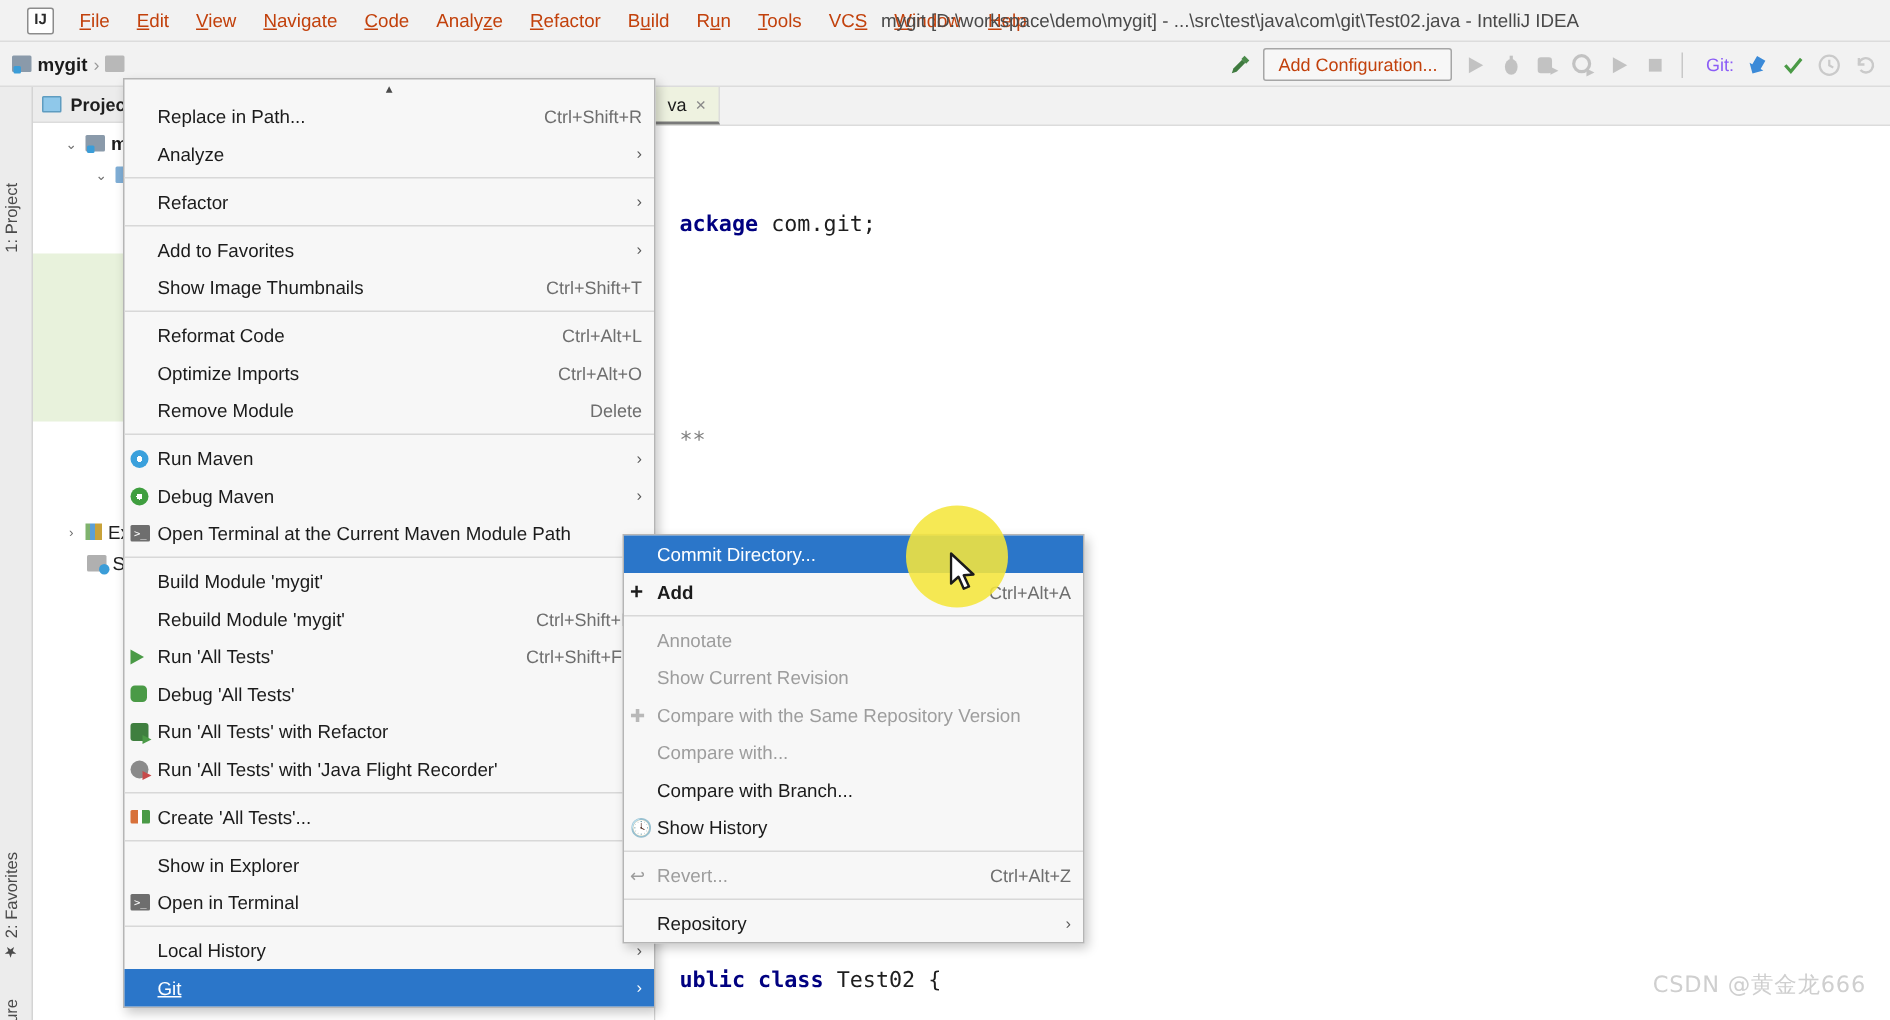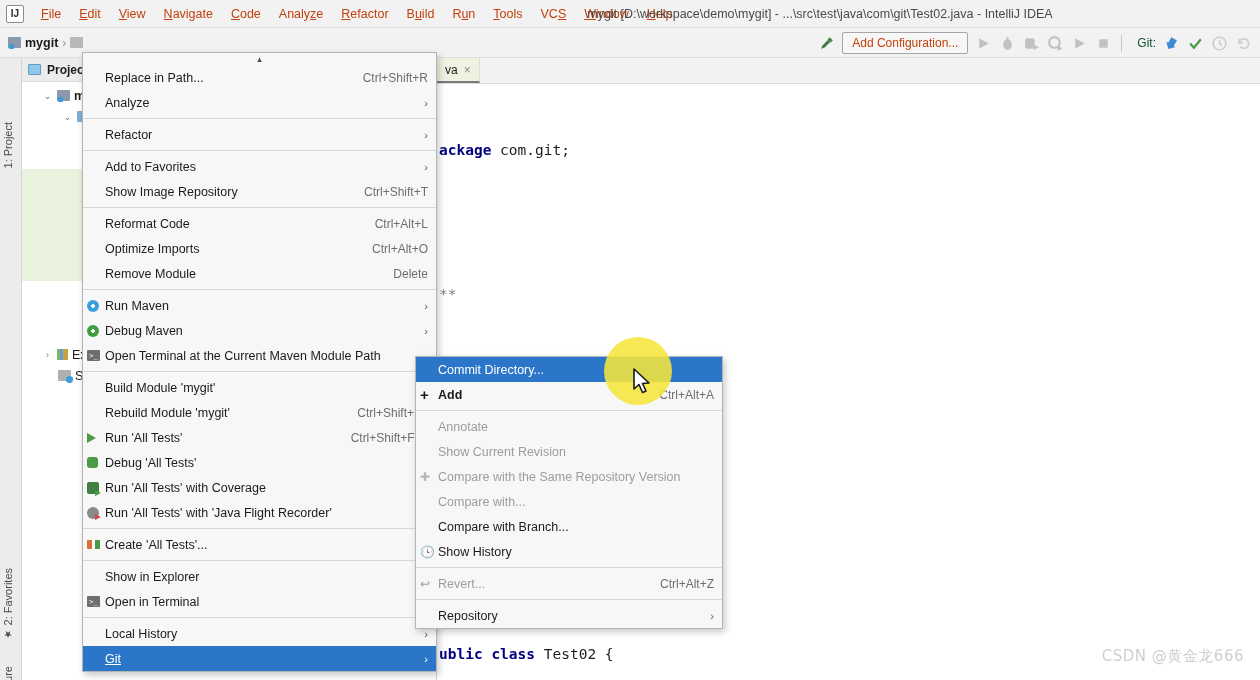--- a/index.html
+++ b/index.html
@@ -21,7 +21,7 @@
     display: flex; align-items: center;
   }
   .ij-logo {
-    width: 18px; height: 18px; margin-left: 6px; margin-right: 8px;
+    width: 18px; height: 18px; margin-left: 18px; margin-right: 8px;
     background: #ffffff; border: 1px solid #8c8c8c; border-radius: 2px;
     display: flex; align-items: center; justify-content: center;
     font-size: 10px; font-weight: bold; color: #2b2b2b;

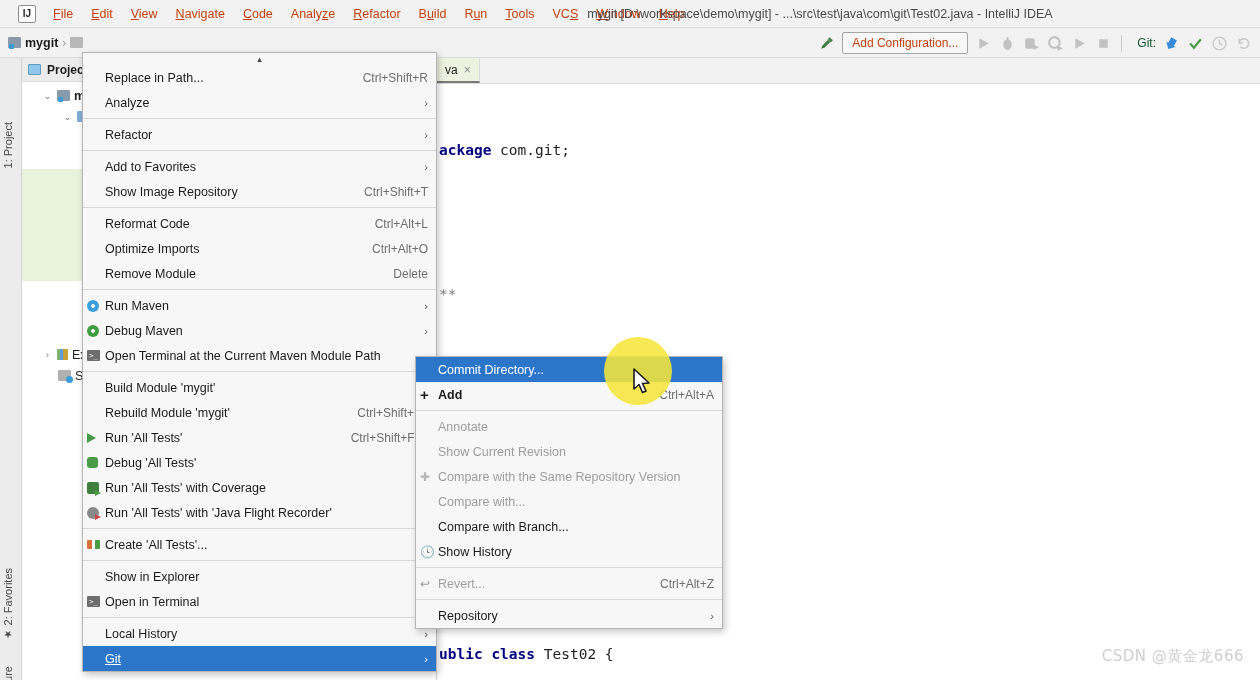--- a/index.html
+++ b/index.html
@@ -70,7 +70,7 @@
     border: 1px solid #a6a6a6; background: #f7f7f7; border-radius: 2px;
     padding: 3px 9px; font-size: 12px; color: #c2410c; white-space: nowrap;
   }
-  .git-lbl { font-size: 12px; color: #14532d; margin-left: 6px; }
+  .git-lbl { font-size: 12px; color: #8b5cf6; margin-left: 6px; }
   .tb-sep { width: 1px; height: 17px; background: #c8c8c8; margin: 0 2px; }
 
   

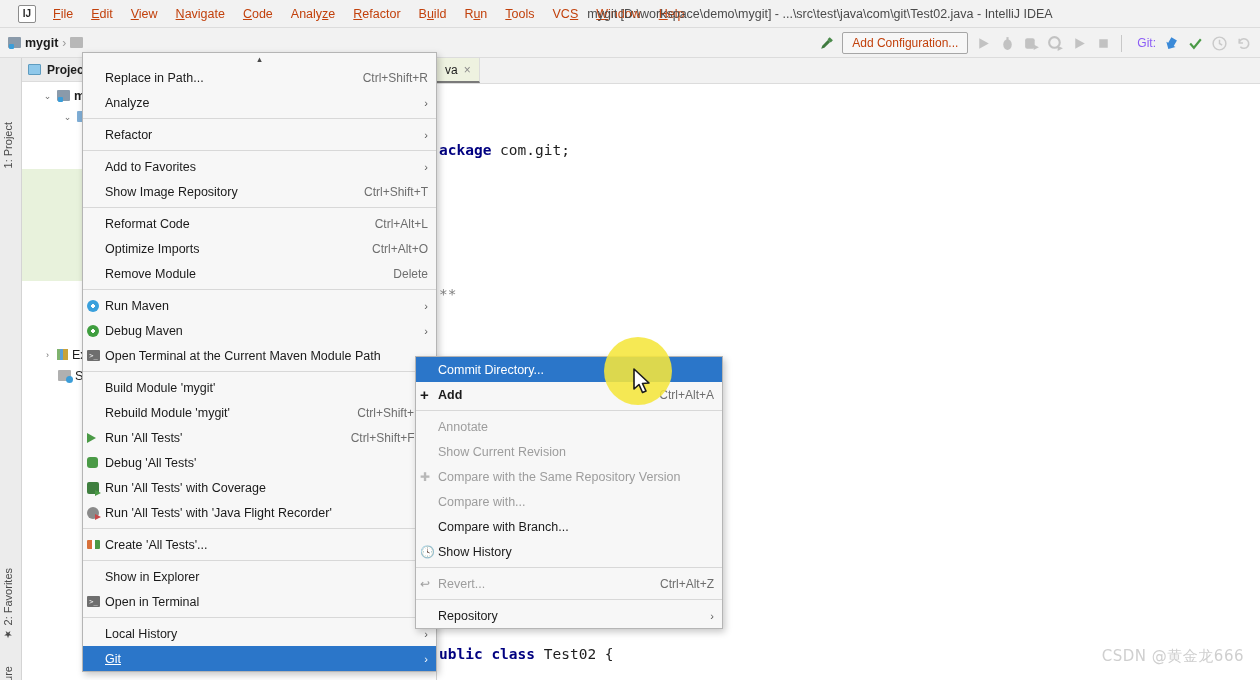--- a/index.html
+++ b/index.html
@@ -137,7 +137,7 @@
     padding: 6px 0 0 0;
     white-space: pre;
   }
-  .ln { padding-left: 2px; height: 24px; }
+  .ln { padding-left: 16px; height: 24px; }
   .kw { color: #000080; font-weight: bold; }
   .jd { color: #808080; font-style: italic; }
   .jdtag { color: #3a3a8c; font-weight: bold; font-style: italic; text-decoration: underline; }

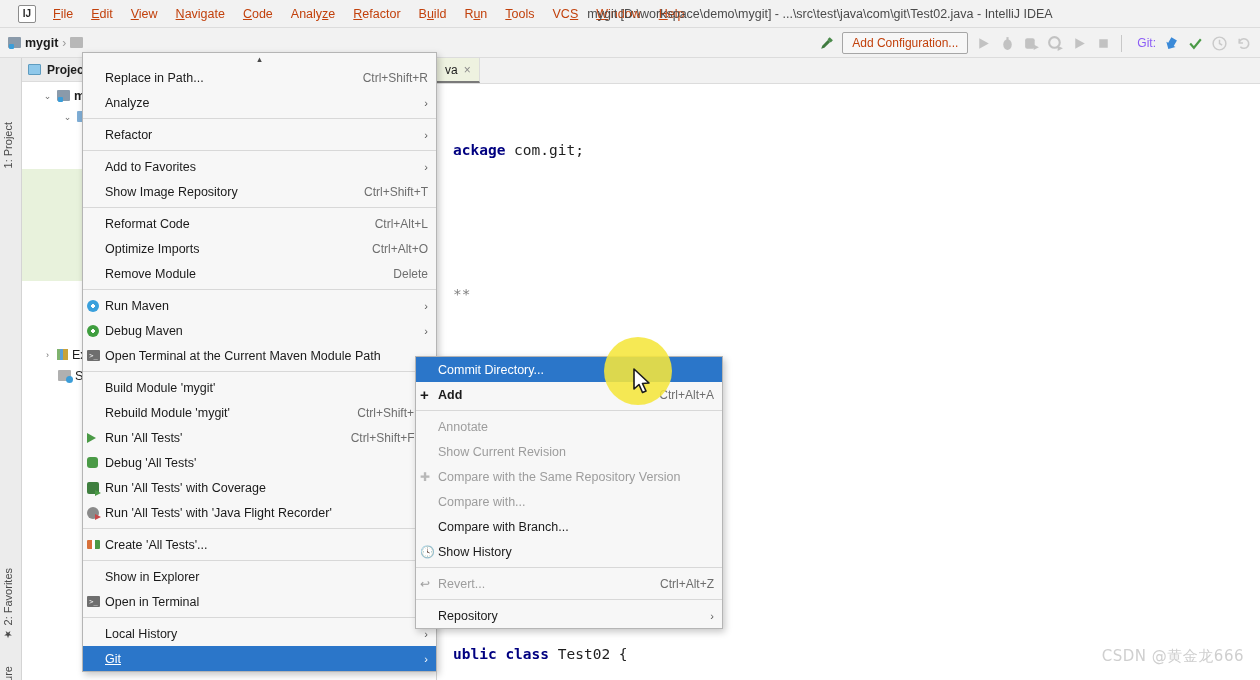--- a/index.html
+++ b/index.html
@@ -402,7 +402,7 @@
     </div>
     <div class="cmi">
       <span class="ic"></span>
-      <span class="lbl">Show Image Repository</span>
+      <span class="lbl">Show Image Thumbnails</span>
       <span class="acc">Ctrl+Shift+T</span>
     </div>
     <div class="cmsep"></div>

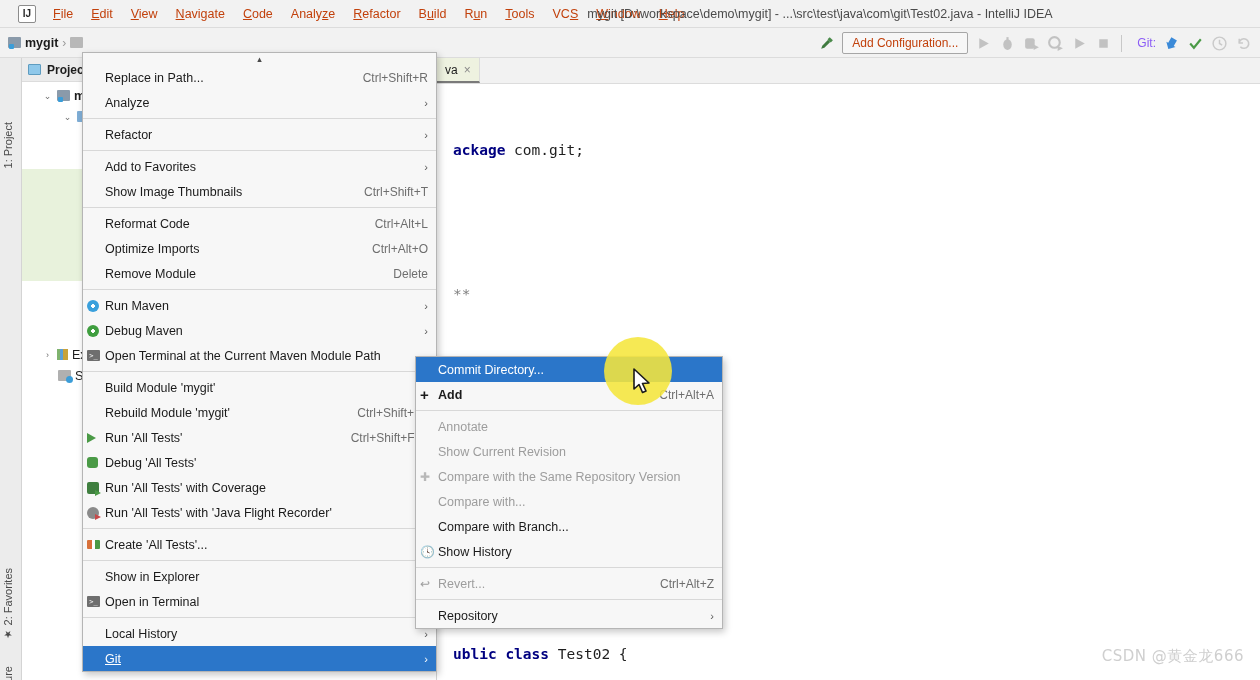--- a/index.html
+++ b/index.html
@@ -469,7 +469,7 @@
       <span class="ic">
           <span class="cov-ic"></span>
         </span>
-      <span class="lbl">Run 'All Tests' with Coverage</span>
+      <span class="lbl">Run 'All Tests' with Refactor</span>
     </div>
     <div class="cmi">
       <span class="ic">

